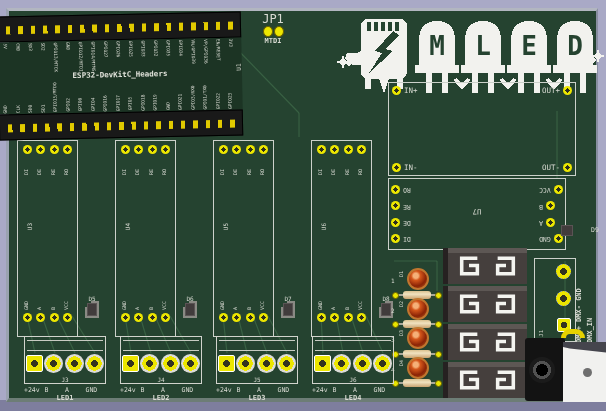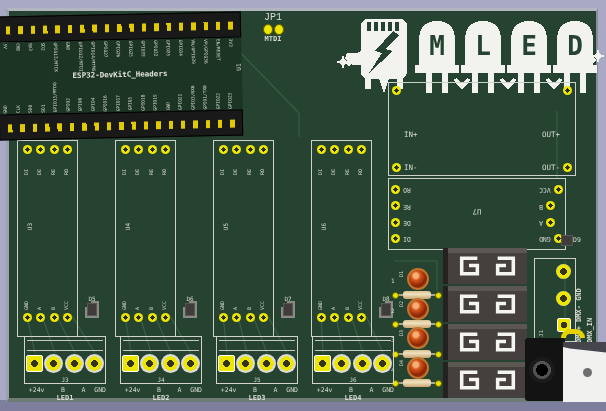--- a/index.html
+++ b/index.html
@@ -40,7 +40,7 @@
 
   
   .jp1 { position:absolute; left:243px; top:2px; width:42px; text-align:center; z-index:3; }
-  .jp1 .r { font-size:10px;font-family:Liberation Mono, monospace; }
+  .jp1 .r { font-size:12px; }
   .jp1 .pads { display:flex; justify-content:center; gap:1px; margin:1px 0; }
   .jp1 .pads b { width:10px; height:11px; border-radius:50%; background:#ece600; border:1px solid #6b6000; }
   .jp1 .l { font-size:7px; font-weight:bold; }

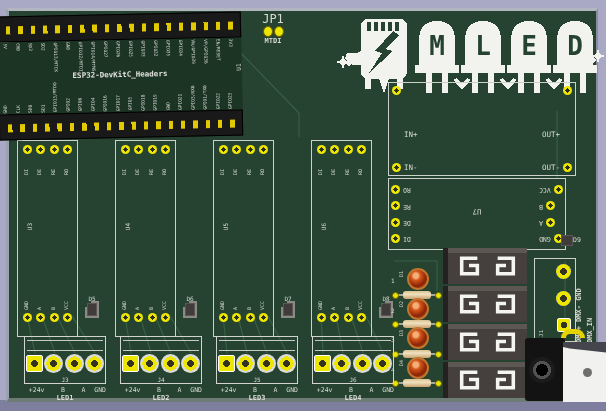--- a/index.html
+++ b/index.html
@@ -54,7 +54,7 @@
   .u2 .pad { position:absolute; }
   .u2 .tl { top:3px; left:3px; } .u2 .tr { top:3px; right:3px; }
   .u2 .bl { bottom:3px; left:3px; } .u2 .br { bottom:3px; right:3px; }
-  .u2 span.lbl { position:absolute;margin-top:44px; }
+  .u2 span.lbl { position:absolute; }
   .u2 .ltl { top:4px; left:15px; } .u2 .ltr { top:4px; right:15px; } .u2 .lbl-bl { bottom:4px; left:15px; } .u2 .lbl-br { bottom:4px; right:15px; }
   .u2 .ref { position:absolute; top:42px; left:0; right:0; text-align:center; font-size:8px; }
   .u7 { position:absolute; left:379px; top:167px; width:178px; height:72px;

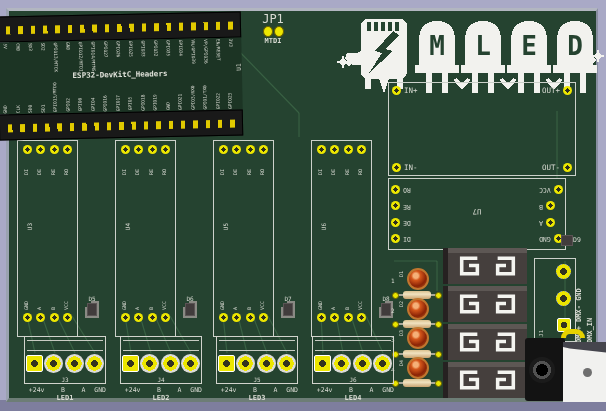--- a/index.html
+++ b/index.html
@@ -64,7 +64,7 @@
   .u7 .cl { left:2px; } .u7 .cr { right:2px; }
   .u7 .row { display:flex; align-items:center; gap:3px; }
   .u7 .ref { position:absolute; top:28px; left:0; right:0; text-align:center; font-size:7.5px; }
-  .d9 { position:absolute; left:552px; top:224px; display:flex; gap:0; z-index:2; align-items:center; }
+  .d9 { position:absolute; left:552px; top:214px; display:flex; gap:18px; z-index:2; align-items:center; }
   .d9 .body { width:12px; height:11px; background:#413c3c; border:1px solid #5a5454; }
   .d9 .lbl { font-size:6.5px; }
 

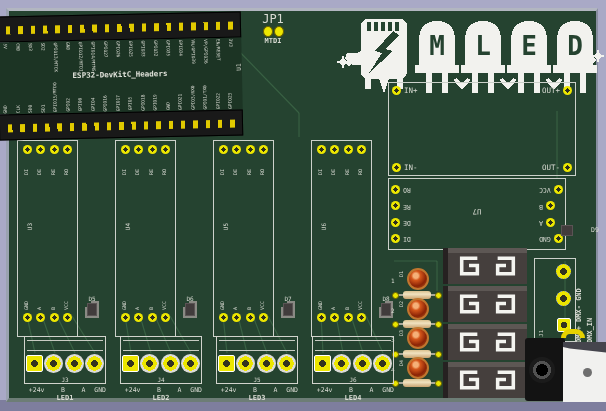--- a/index.html
+++ b/index.html
@@ -135,7 +135,7 @@
     justify-content:space-between; align-items:center; }
   .jref { position:absolute; bottom:0; left:0; right:0; text-align:center; font-size:6px; color:#d9dbd3; }
   .jpins { display:flex; justify-content:space-between; padding:2px 0 0; }
-  .jpins span { width:21px; text-align:right; font-size:6.5px; color:#d9dbd3; }
+  .jpins span { width:21px; text-align:left; font-size:6.5px; color:#d9dbd3; }
   .jled { text-align:center; font-size:7px; font-weight:bold; color:#d9dbd3; }
 </style>
 </head>

